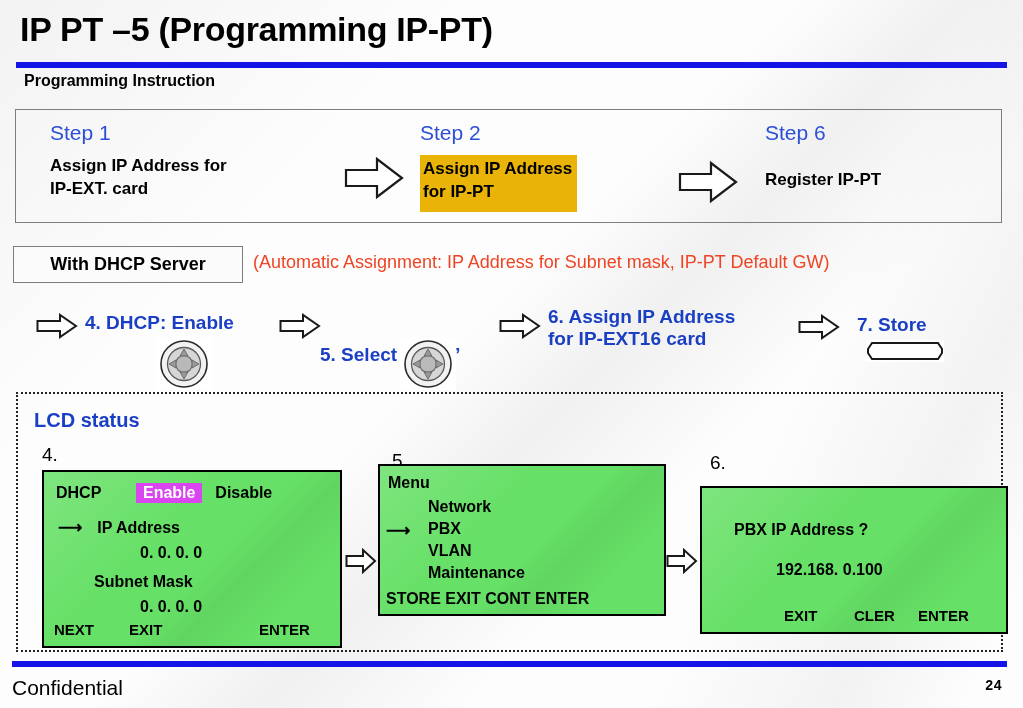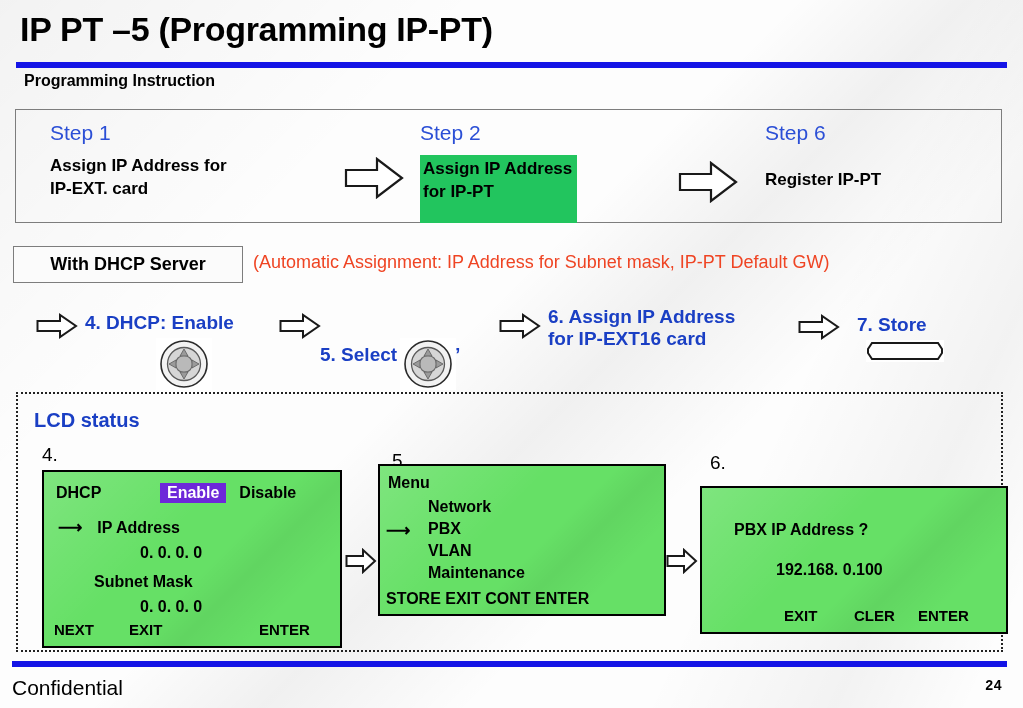--- a/index.html
+++ b/index.html
@@ -42,7 +42,7 @@
   .step{position:absolute;}
   .step-label{font-size:21px;color:#2b4fd6;font-weight:normal;}
   .step-text{font-size:17px;font-weight:bold;color:#000;line-height:1.33;margin-top:10px;}
-  .step-text.hl{background:#22c55e;display:inline-block;padding:3px 5px 20px 3px;}
+  .step-text.hl{background:#eab308;display:inline-block;padding:3px 5px 9px 3px;}
 
   .arrow-big{
     position:absolute;width:60px;height:44px;

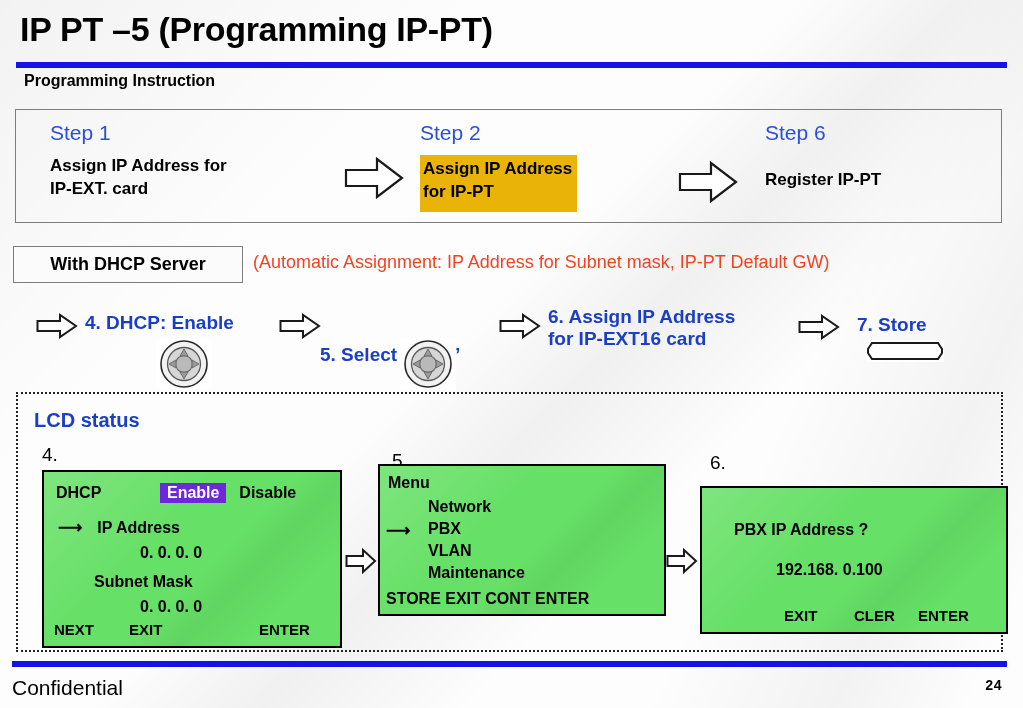--- a/index.html
+++ b/index.html
@@ -92,7 +92,7 @@
                linear-gradient(135deg, rgba(0,0,0,0) 55%, rgba(0,0,0,0.05) 65%, rgba(0,0,0,0) 80%);
   }
   .lrow{position:absolute;white-space:nowrap;}
-  .inv{background:#6d28d9;color:#fff;padding:1px 7px 2px 7px;margin-left:24px;}
+  .inv{background:#d946ef;color:#fff;padding:1px 7px 2px 7px;}
 
   .arrow-mid{position:absolute;width:32px;height:26px;}
 

